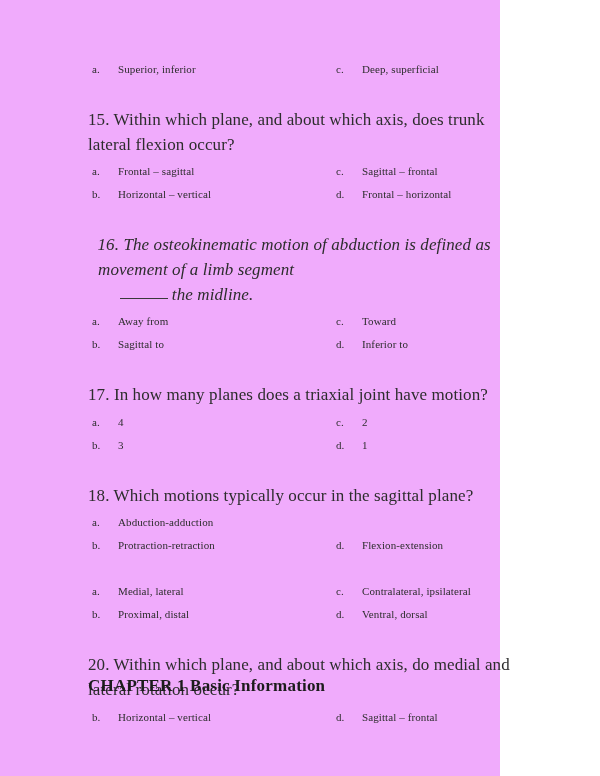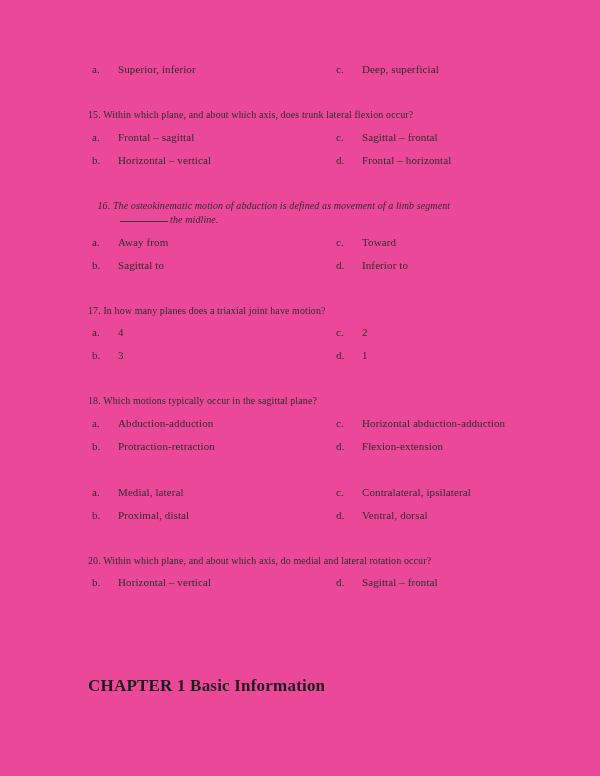--- a/index.html
+++ b/index.html
@@ -19,9 +19,10 @@
     position: absolute;
     left: 0;
     top: 0;
-    width: 600px;
+    width: 488px;
     height: 776px;
-    background: #ec4899;
+    background: #f0abfc;
+    padding-left: 12px;
   }
   .content {
     position: absolute;

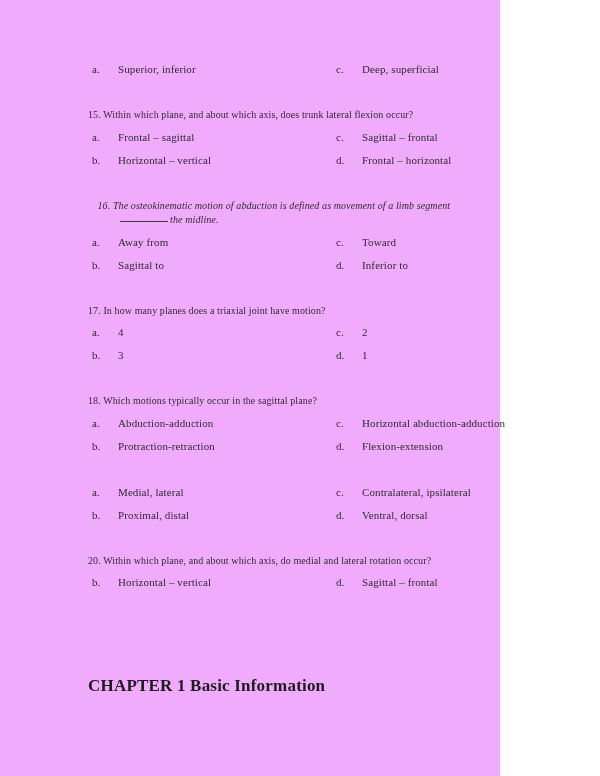--- a/index.html
+++ b/index.html
@@ -36,7 +36,7 @@
     margin-bottom: 0;
   }
   .stem {
-    font-size: 10px;
+    font-size: 17px;
     line-height: 1.45;
     color: #2d2d2d;
     letter-spacing: 0.1px;

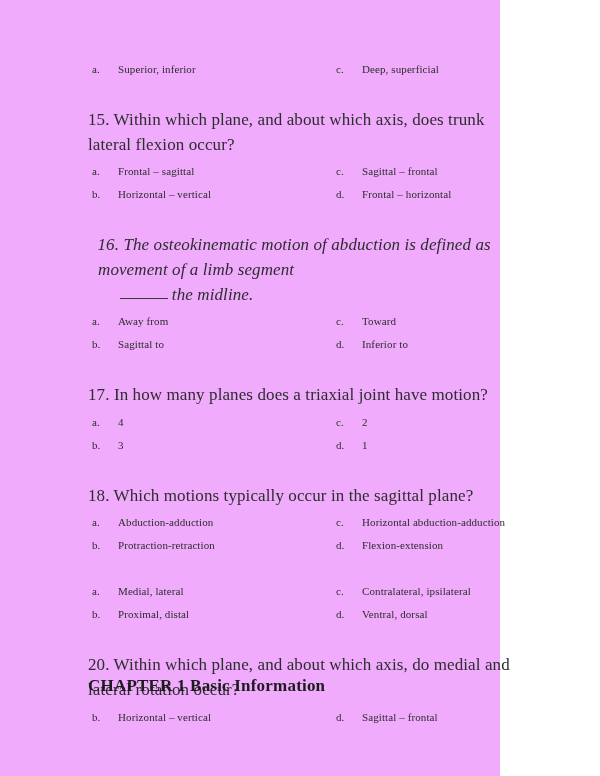--- a/index.html
+++ b/index.html
@@ -204,9 +204,6 @@
           <div class="opt left">
             <span class="lbl">a.</span><span class="txt">Abduction-adduction</span>
           </div>
-          <div class="opt right">
-            <span class="lbl">c.</span><span class="txt">Horizontal abduction-adduction</span>
-          </div>
         </div>
         <div class="optrow">
           <div class="opt left">

